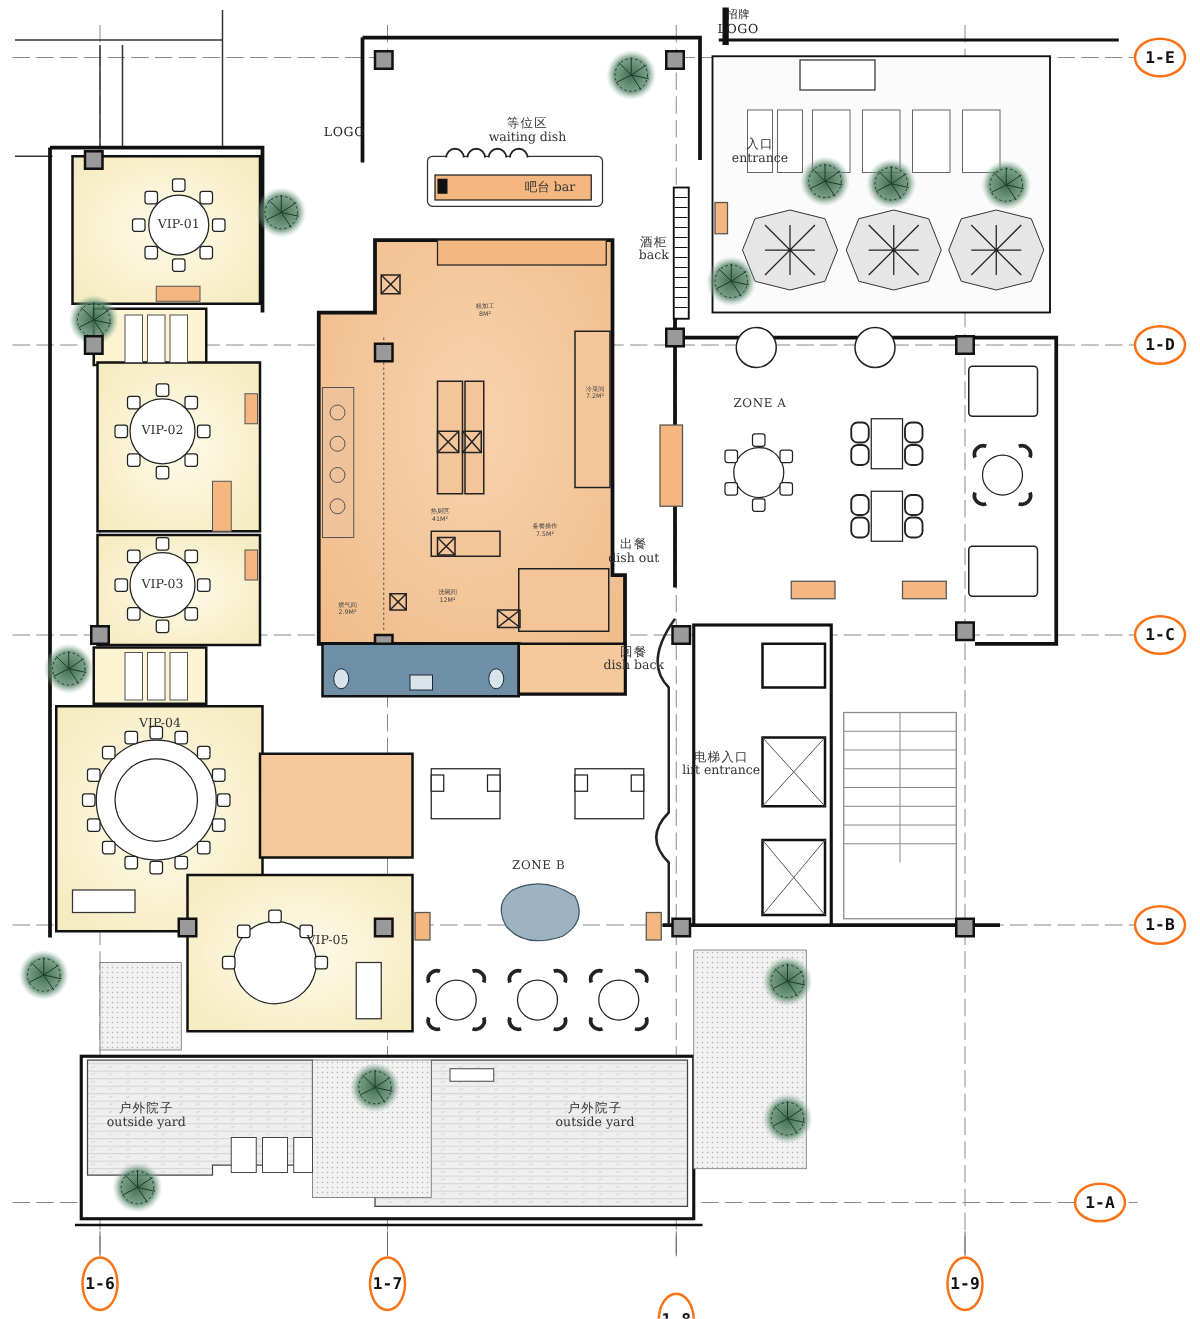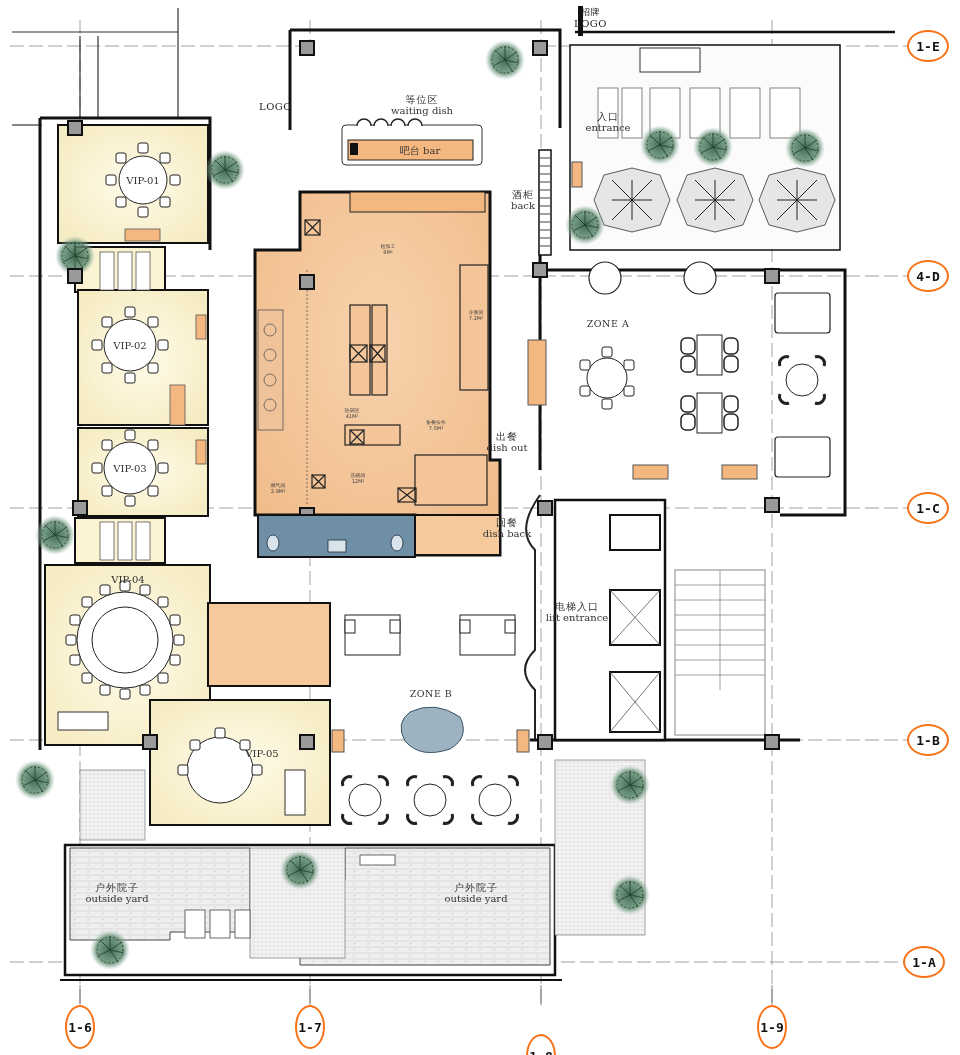--- a/index.html
+++ b/index.html
@@ -410,7 +410,7 @@
   <span class="zh">等位区</span>
   <span class="en">waiting dish</span>
 </div>
-<div class="lbl" style="left:420px;top:151px;font-size:10px;">
+<div class="lbl" style="left:440px;top:151px;font-size:10px;">
   <span>吧台</span>
   <span>bar</span>
 </div>

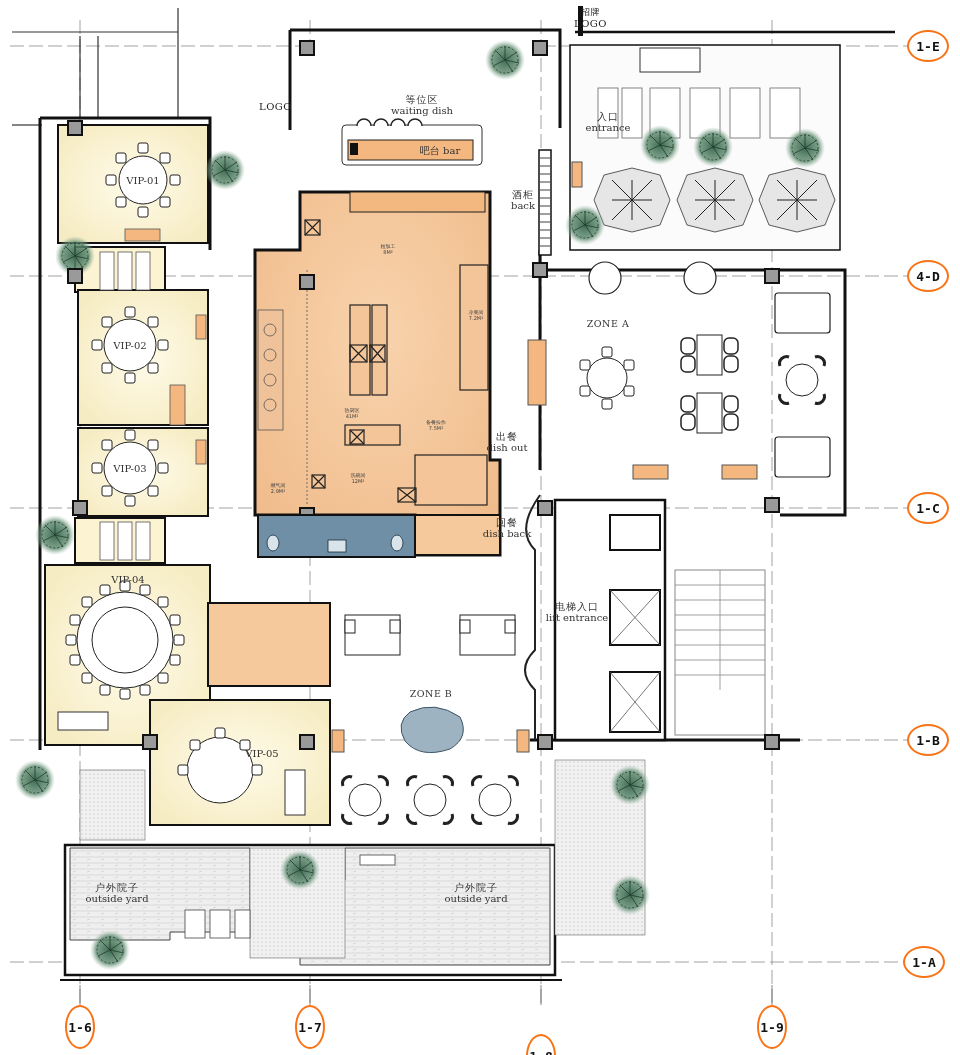--- a/index.html
+++ b/index.html
@@ -478,7 +478,7 @@
 </div>
 
 <div class="grid" style="left:928px;top:46px;">1-E</div>
-<div class="grid" style="left:928px;top:276px;">4-D</div>
+<div class="grid" style="left:928px;top:276px;">1-D</div>
 <div class="grid" style="left:928px;top:508px;">1-C</div>
 <div class="grid" style="left:928px;top:740px;">1-B</div>
 <div class="grid" style="left:924px;top:962px;text-align:right;">1-A</div>

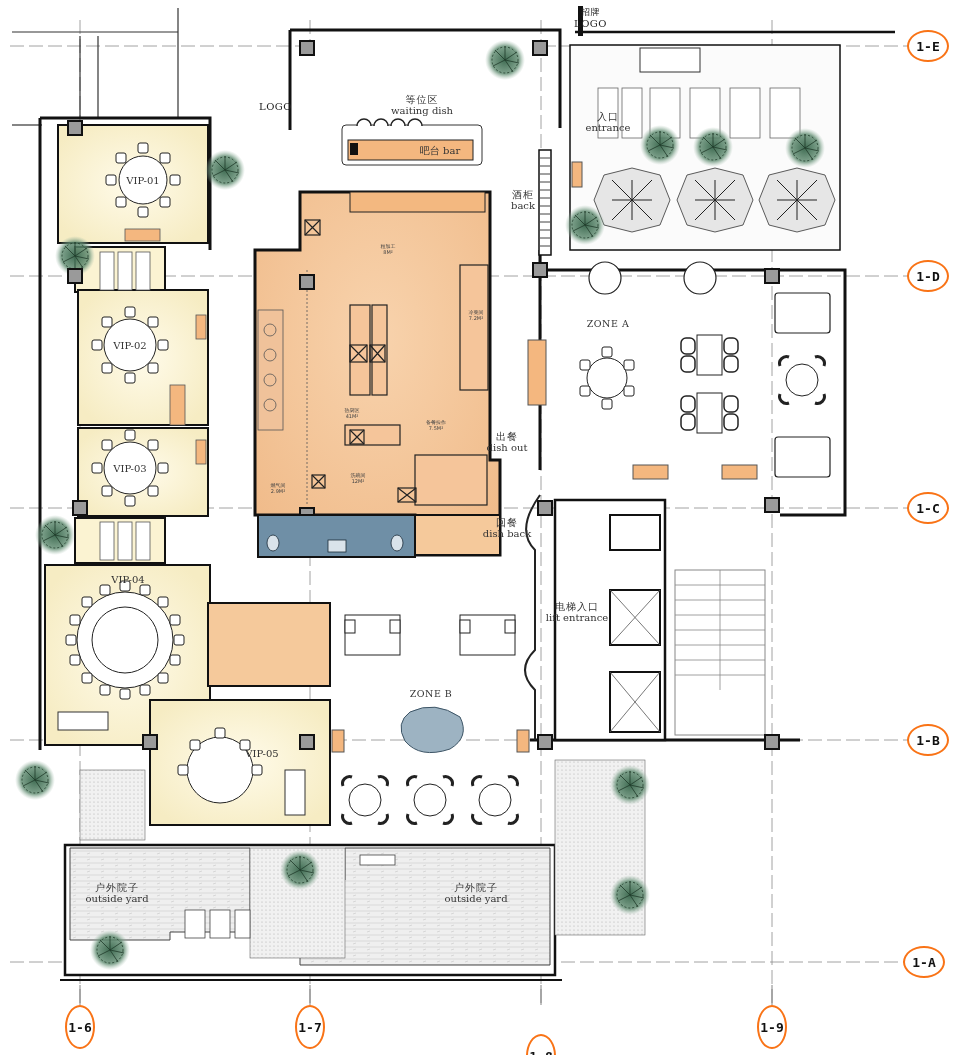--- a/index.html
+++ b/index.html
@@ -481,7 +481,7 @@
 <div class="grid" style="left:928px;top:276px;">1-D</div>
 <div class="grid" style="left:928px;top:508px;">1-C</div>
 <div class="grid" style="left:928px;top:740px;">1-B</div>
-<div class="grid" style="left:924px;top:962px;text-align:right;">1-A</div>
+<div class="grid" style="left:880px;top:962px;text-align:right;">1-A</div>
 
 <div class="grid v" style="left:80px;top:1027px;">1-6</div>
 <div class="grid v" style="left:310px;top:1027px;">1-7</div>

